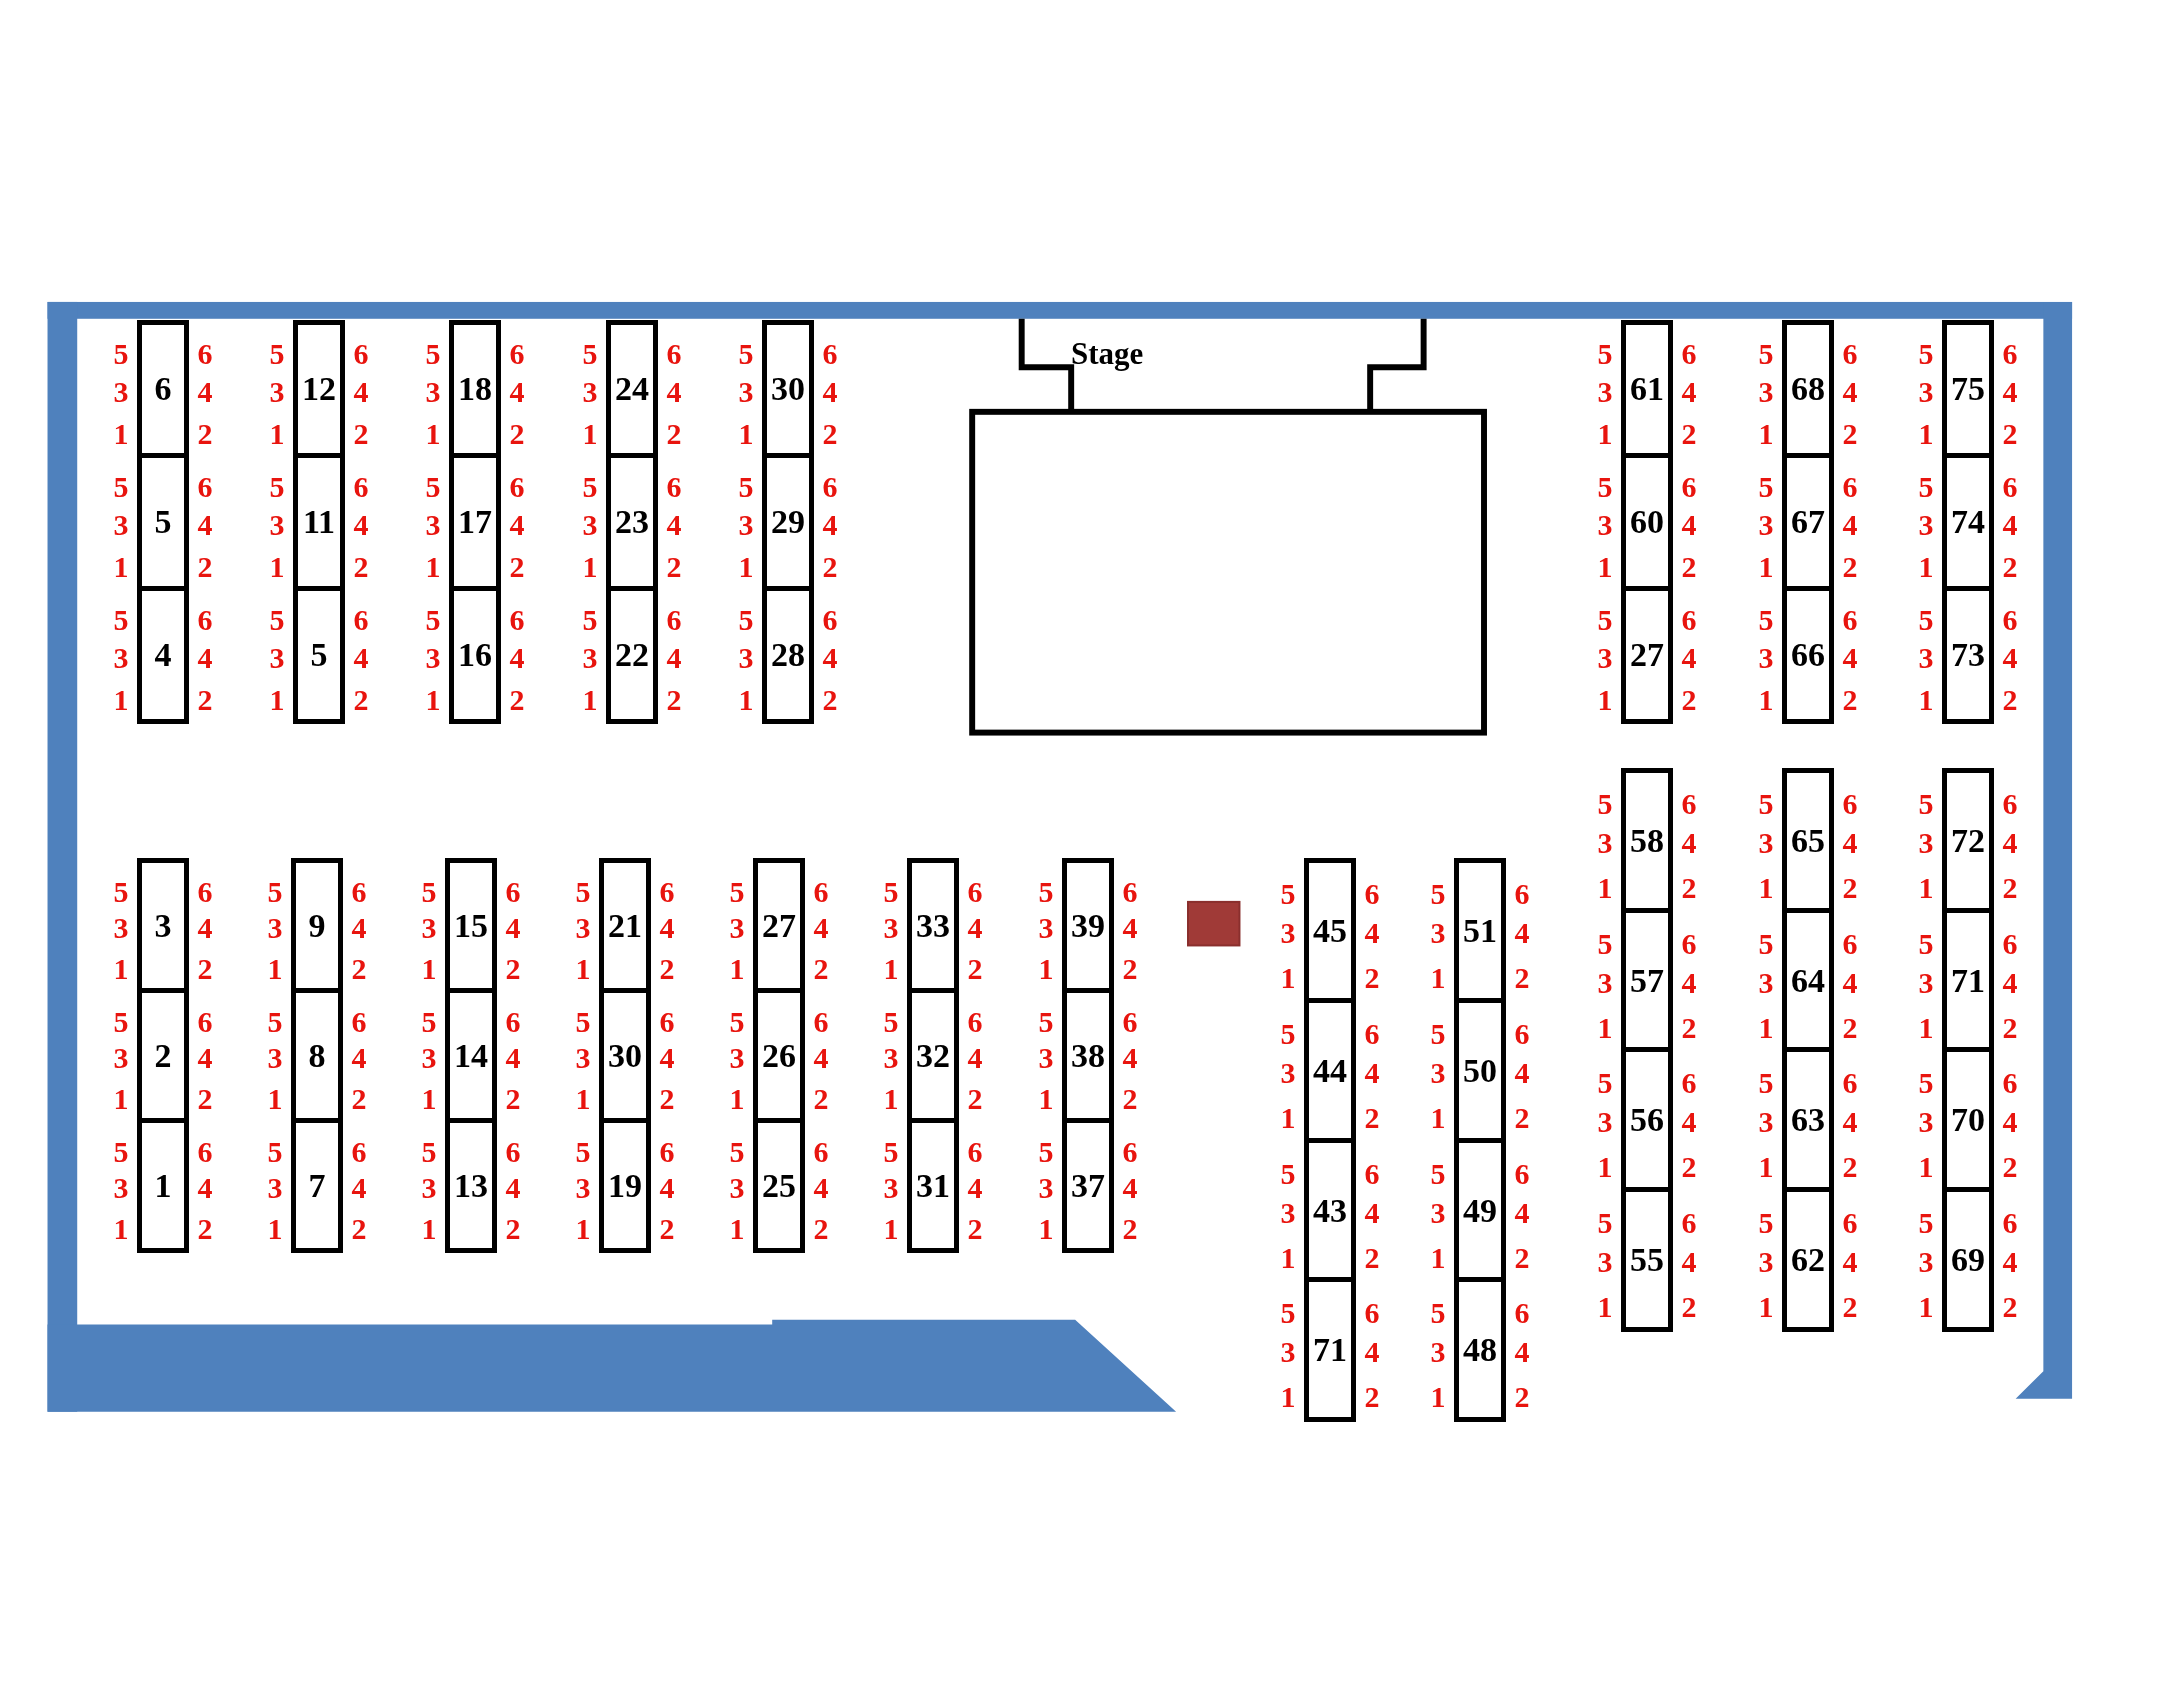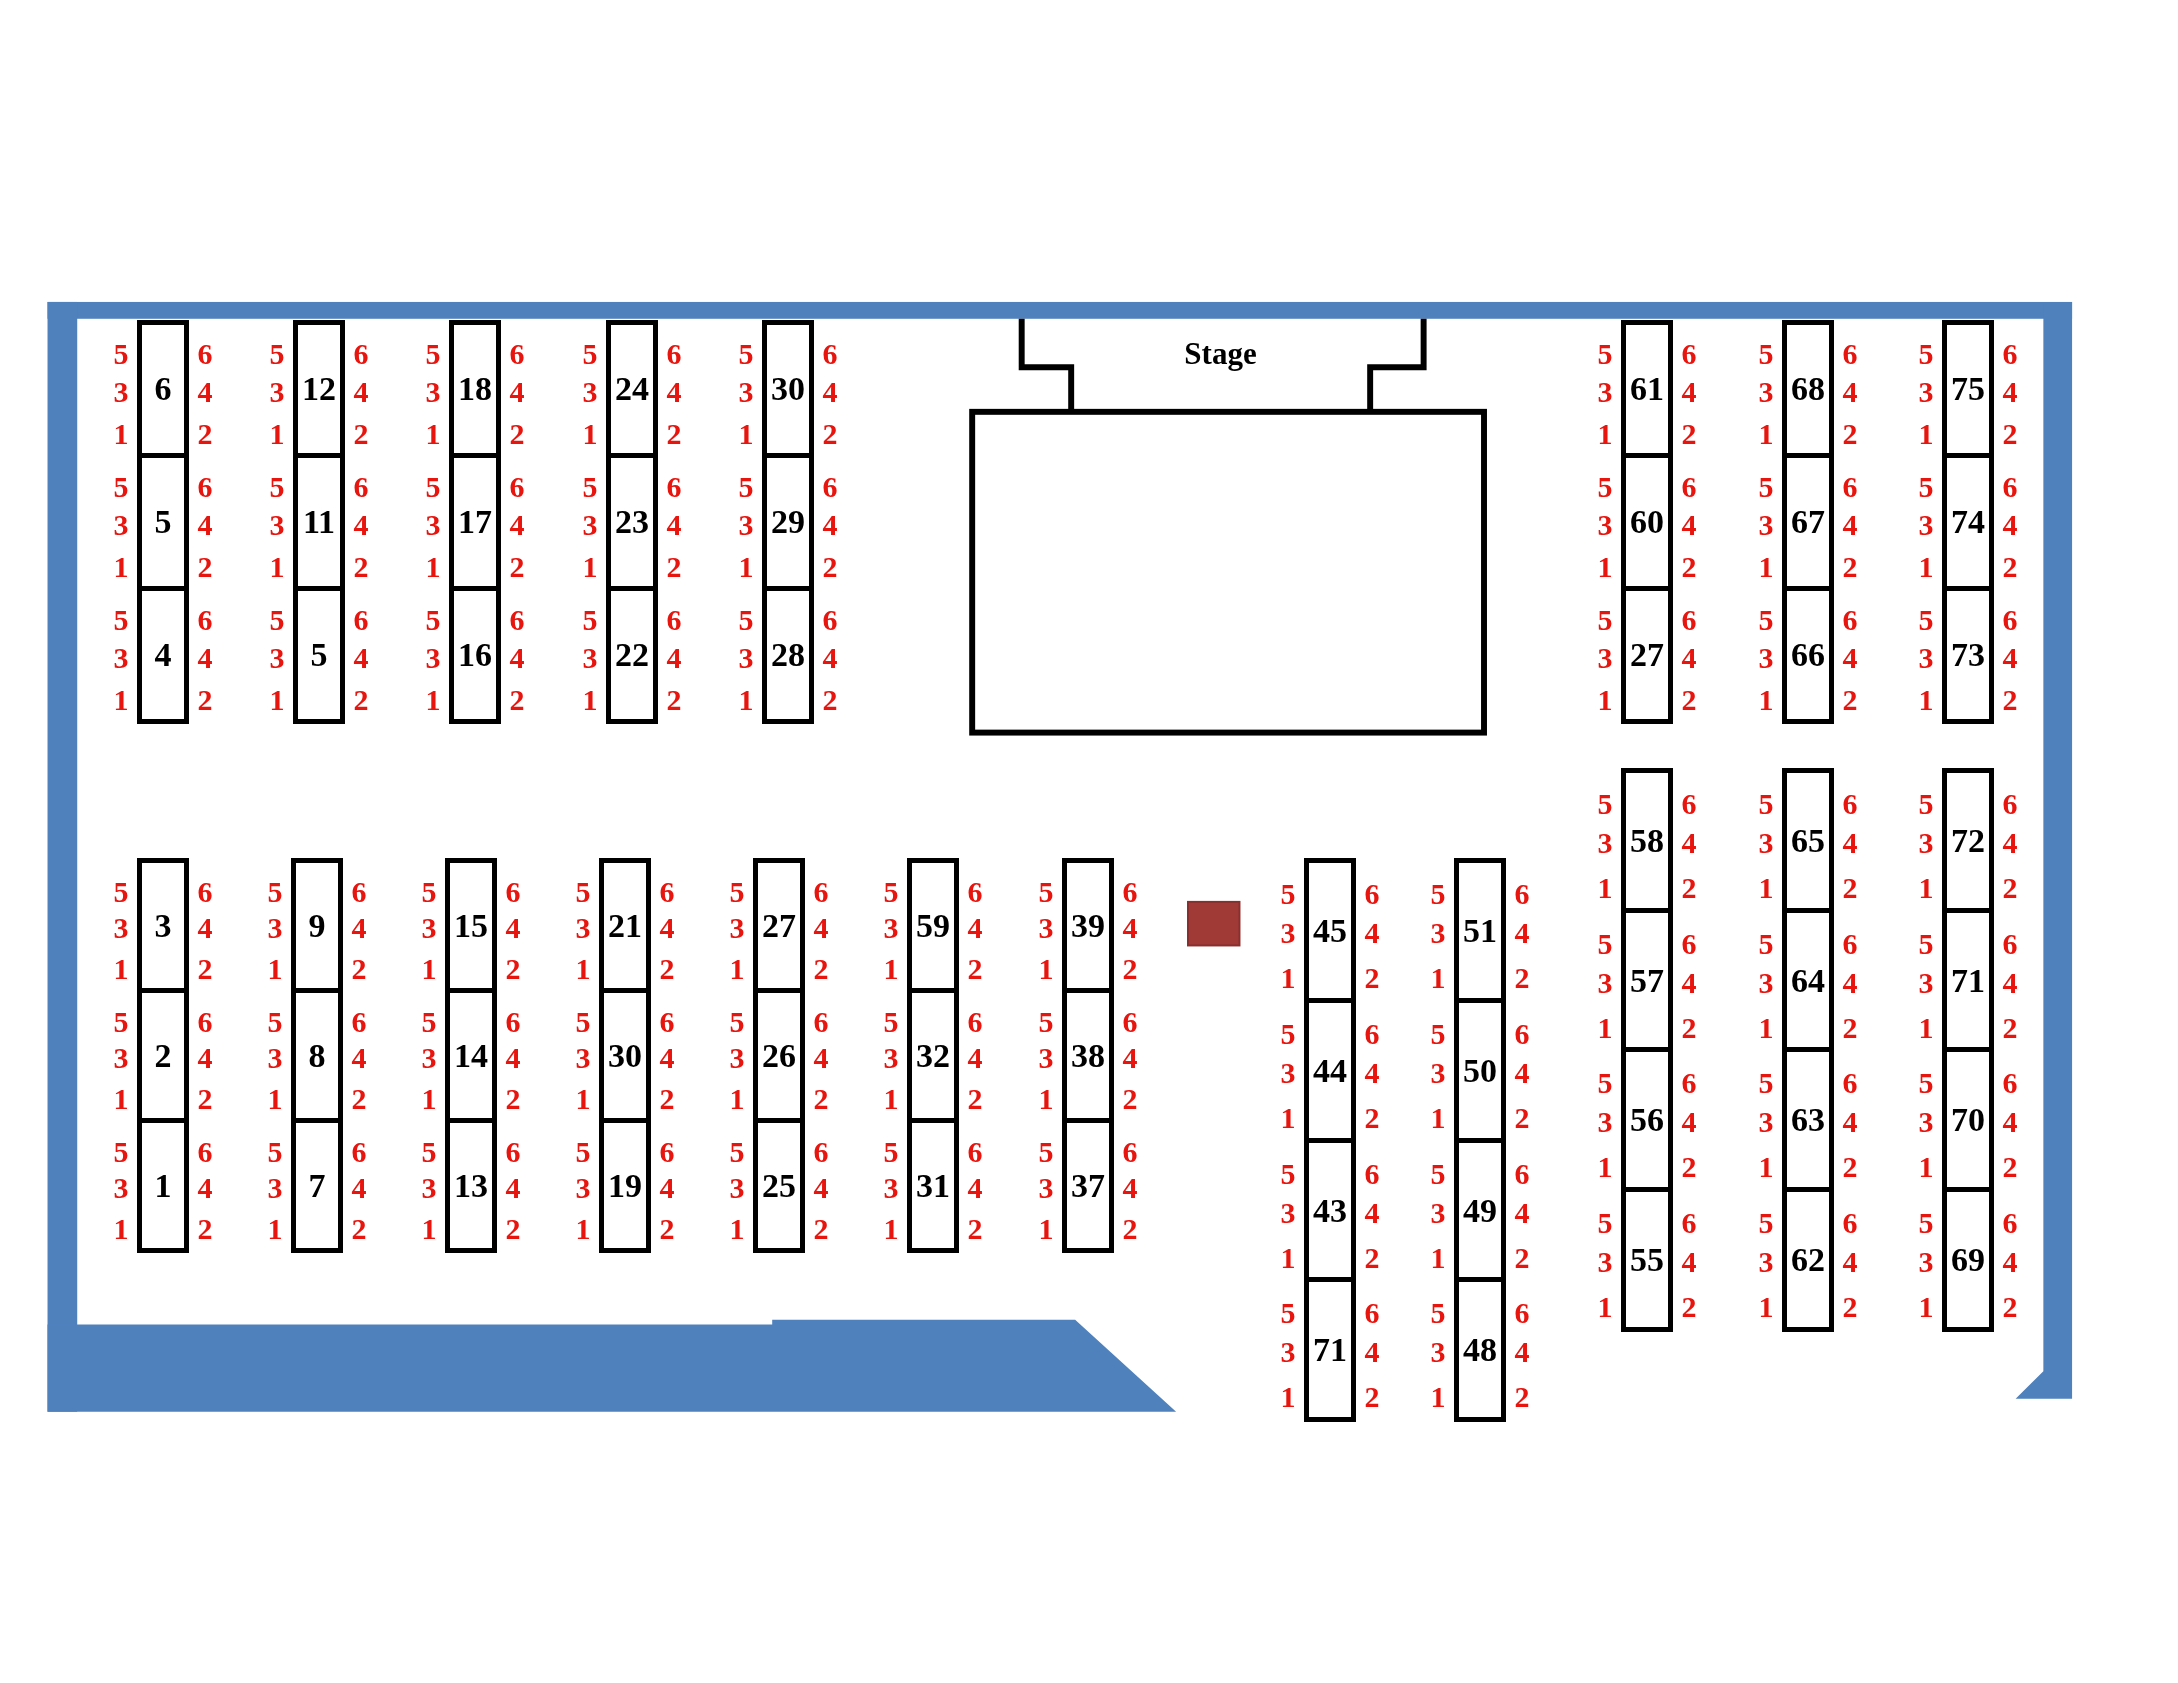--- a/index.html
+++ b/index.html
@@ -33,7 +33,7 @@
   .lbl{position:absolute;z-index:3;color:#000;font-weight:bold;}
   #stage-label{
     left:1071px;top:335px;width:299px;
-    text-align:center;font-size:31px;line-height:1.2;
+    text-align:left;font-size:31px;line-height:1.2;
   }
   #floor-stage-label{
     left:972px;top:412px;width:512px;height:321px;

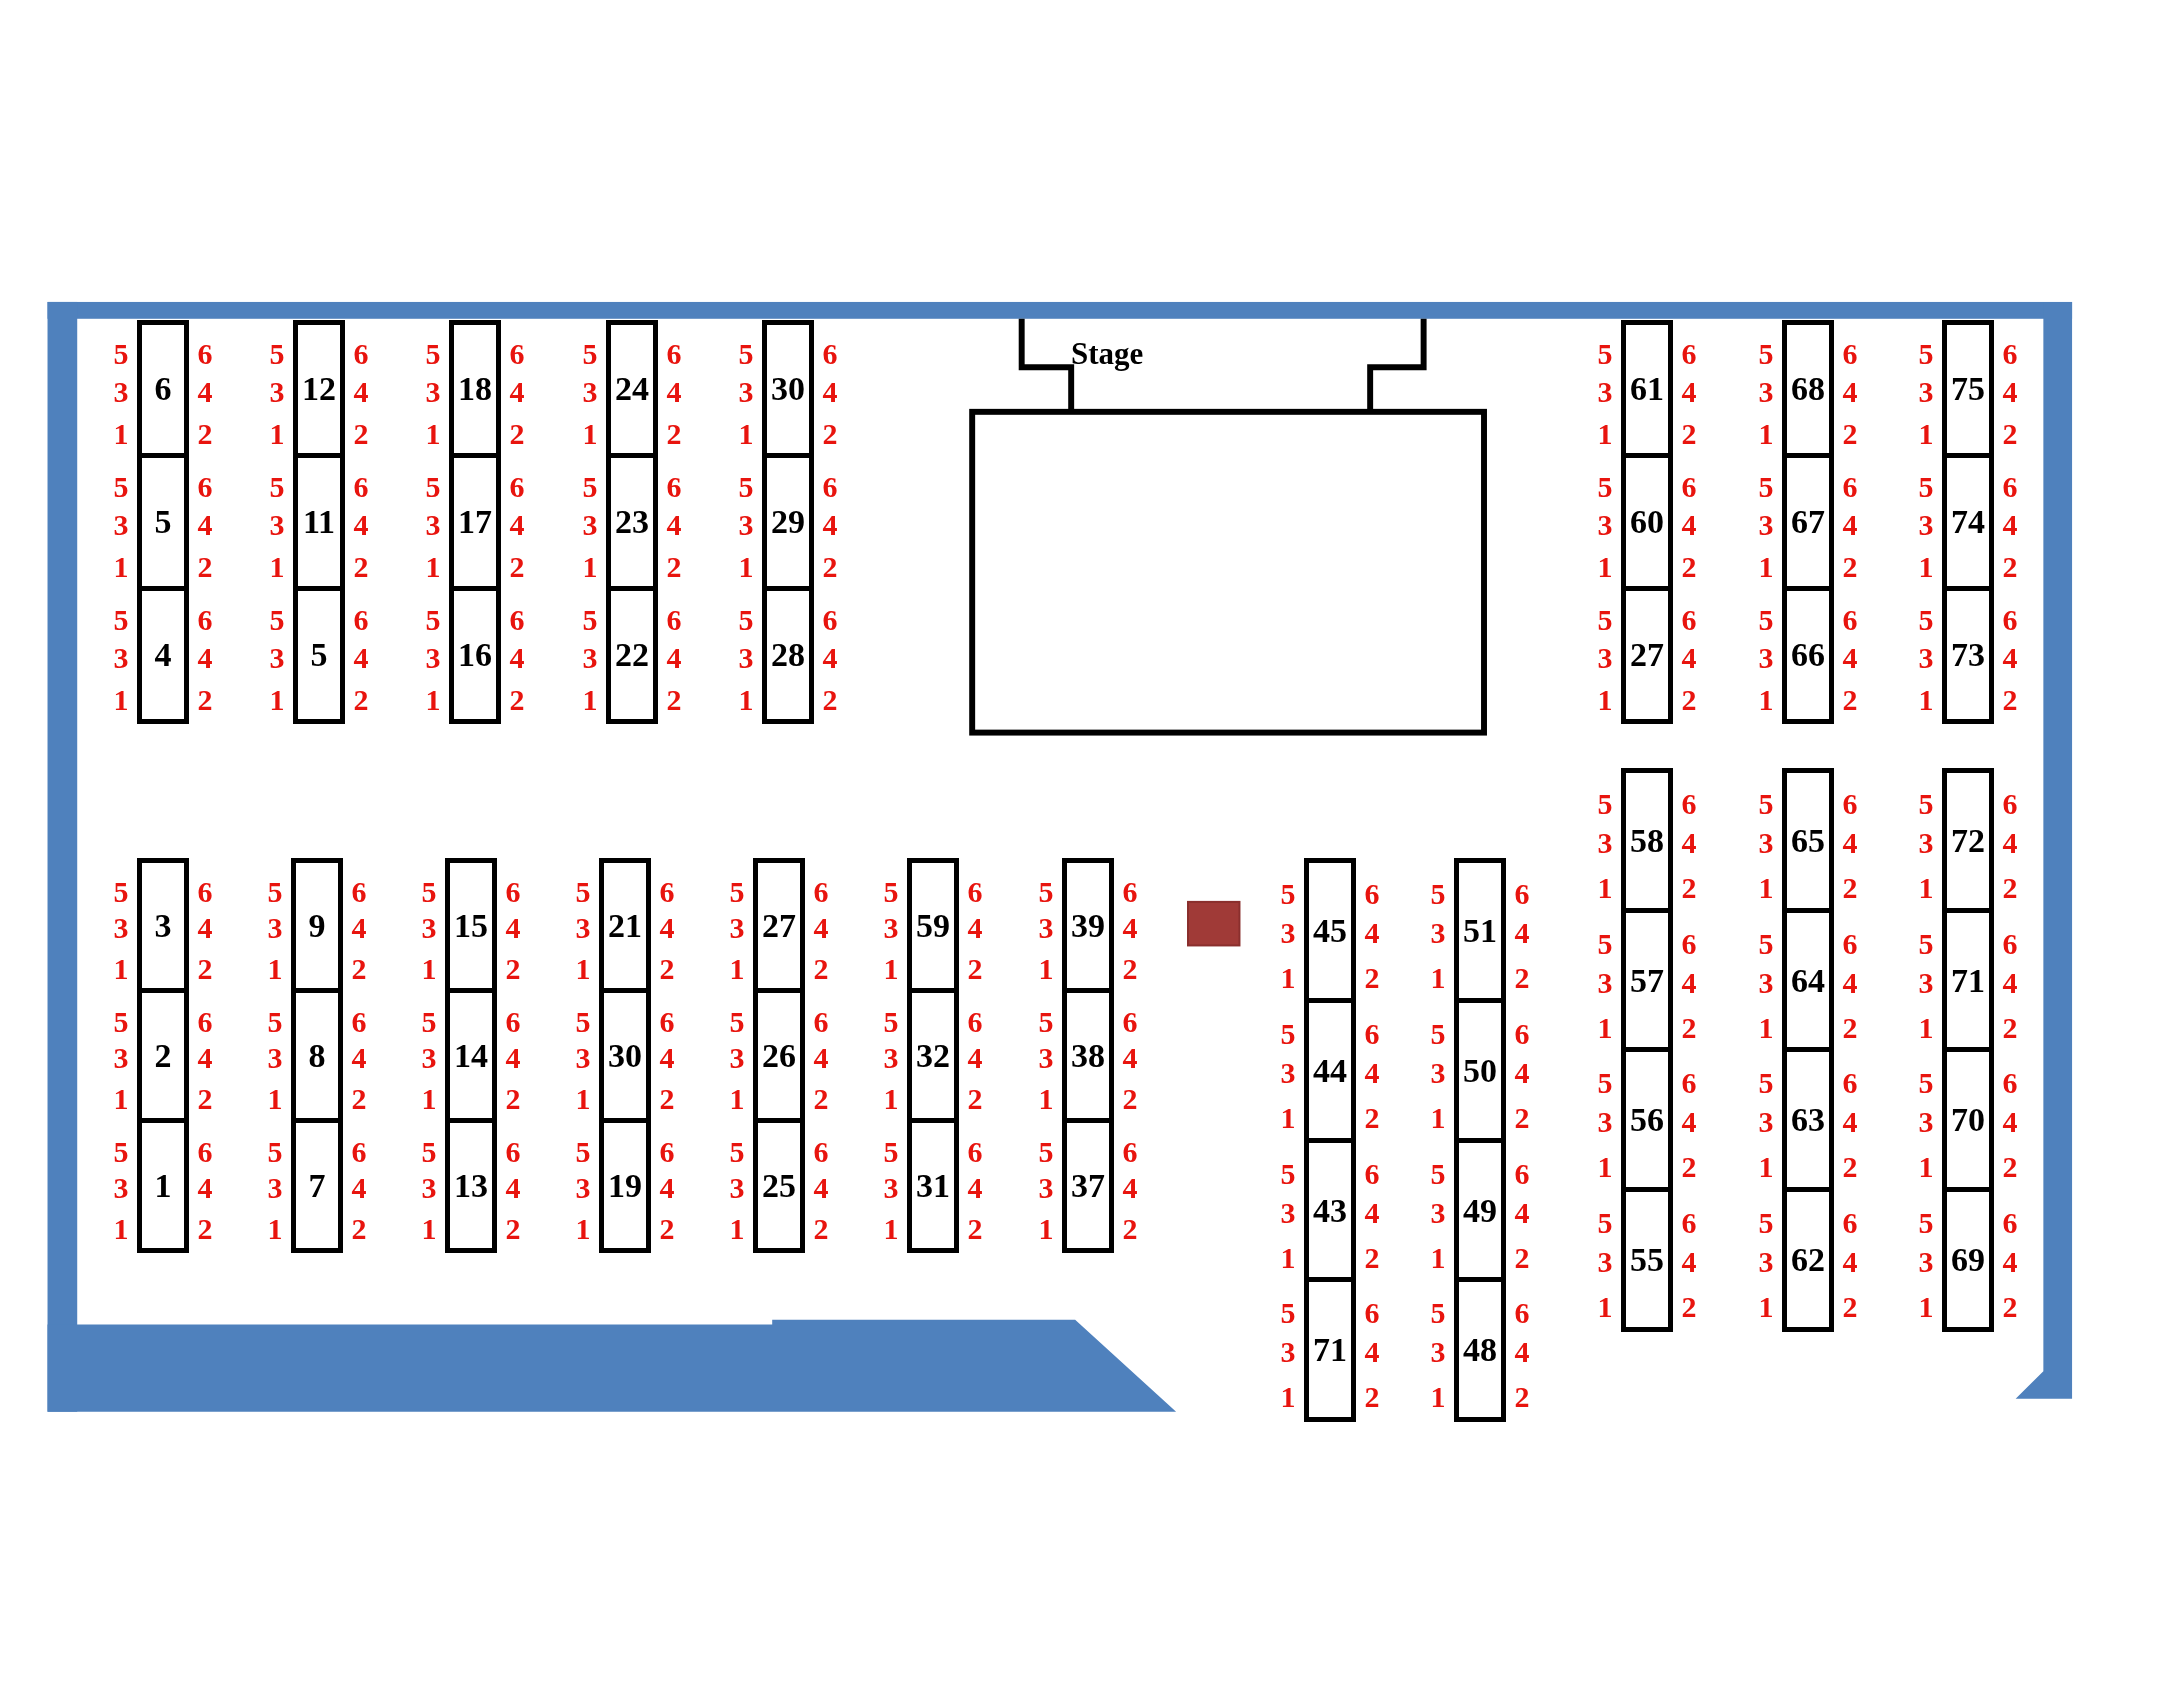--- a/index.html
+++ b/index.html
@@ -417,7 +417,7 @@
         <span class="seat r" style="top: 85%; color: rgb(232, 20, 14);">2</span>
       </div>
       <div class="table" style="left: 907px; top: 858px; width: 52px; height: 135px;">
-        <span class="num">59</span>
+        <span class="num">33</span>
         <span class="seat l" style="top: 23%; color: rgb(232, 20, 14);">5</span>
         <span class="seat l" style="top: 52%; color: rgb(232, 20, 14);">3</span>
         <span class="seat l" style="top: 85%; color: rgb(232, 20, 14);">1</span>

